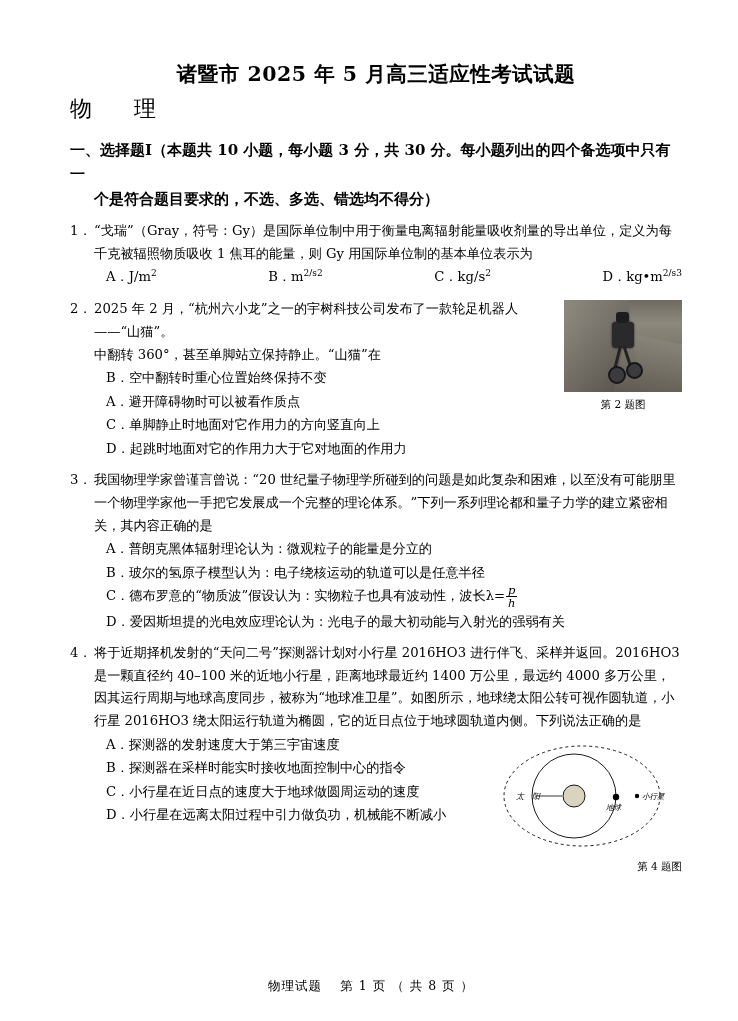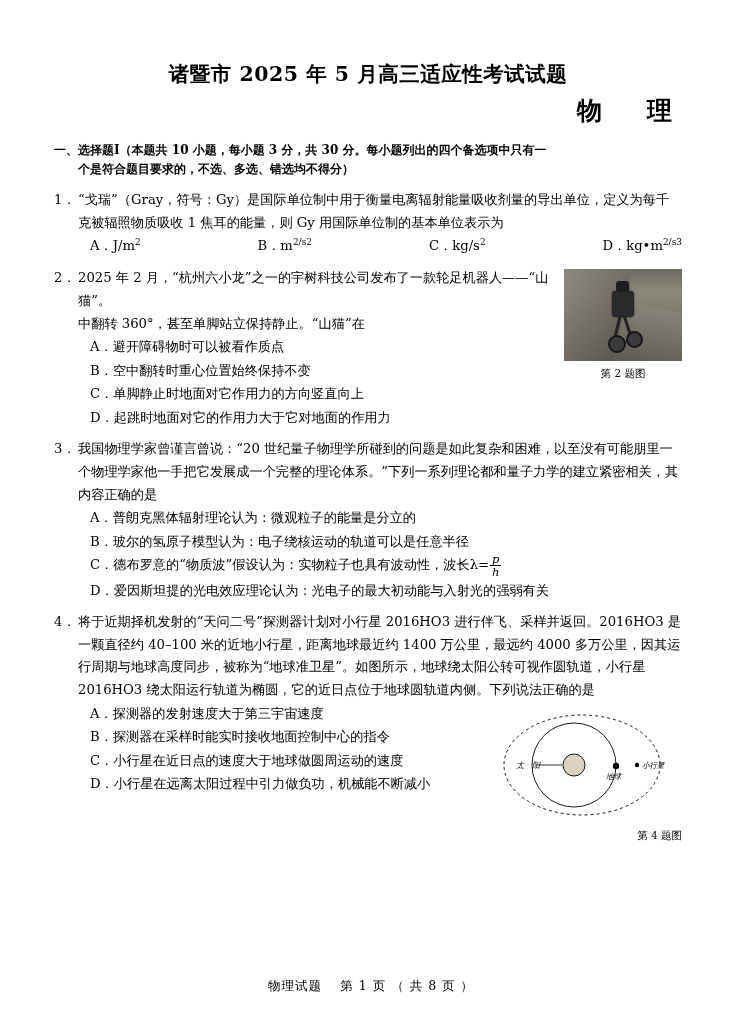--- a/index.html
+++ b/index.html
@@ -19,7 +19,7 @@
     width: 738px;
     height: 1021px;
     box-sizing: border-box;
-    padding: 44px 56px 20px 54px;
+    padding: 44px 56px 20px 70px;
     position: relative;
   }
   .doc-title {

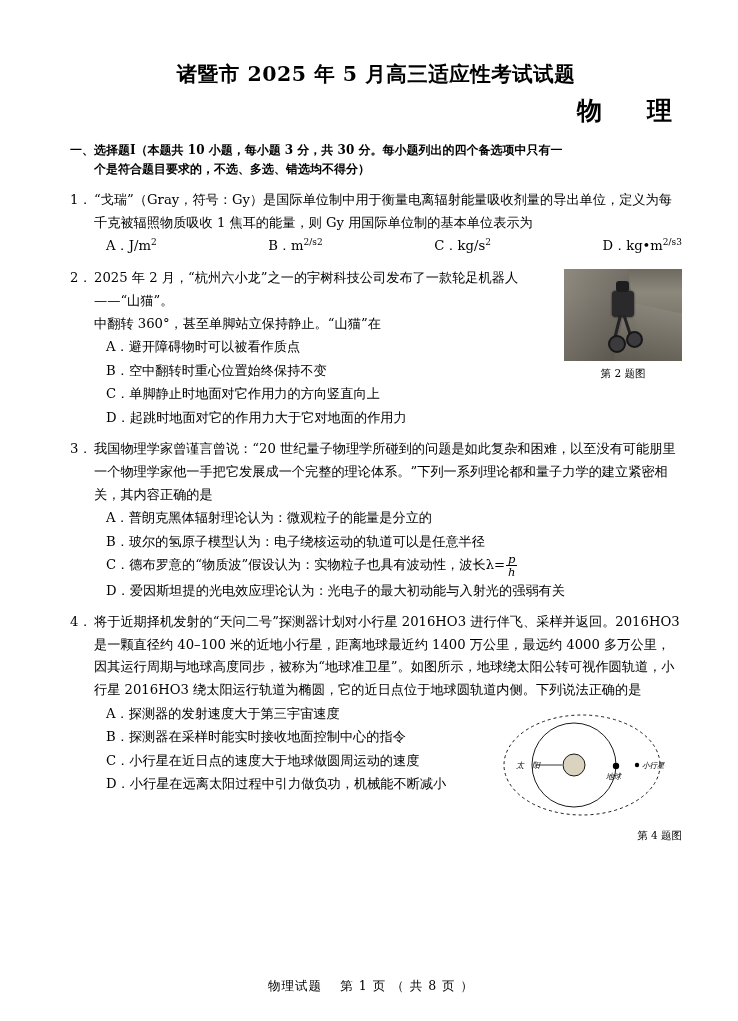--- a/index.html
+++ b/index.html
@@ -31,9 +31,9 @@
     font-family: "DejaVu Serif", "Liberation Serif", serif;
   }
   .doc-subject {
-    text-align: right;
-    font-size: 25px;
-    font-weight: bold;
+    text-align: left;
+    font-size: 22px;
+    font-weight: normal;
     letter-spacing: 10px;
     margin: 6px 0 14px 0;
   }

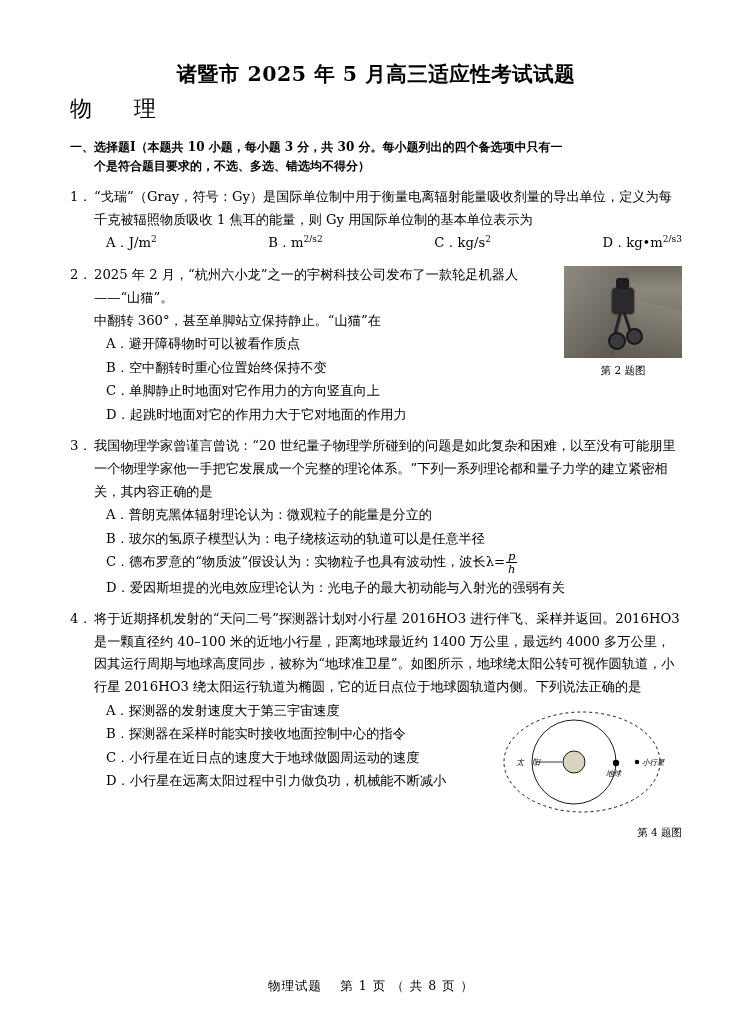--- a/index.html
+++ b/index.html
@@ -38,7 +38,7 @@
     margin: 6px 0 14px 0;
   }
   .section-head {
-    font-size: 12px;
+    font-size: 15px;
     font-weight: bold;
     line-height: 1.62;
     margin-top: 8px;

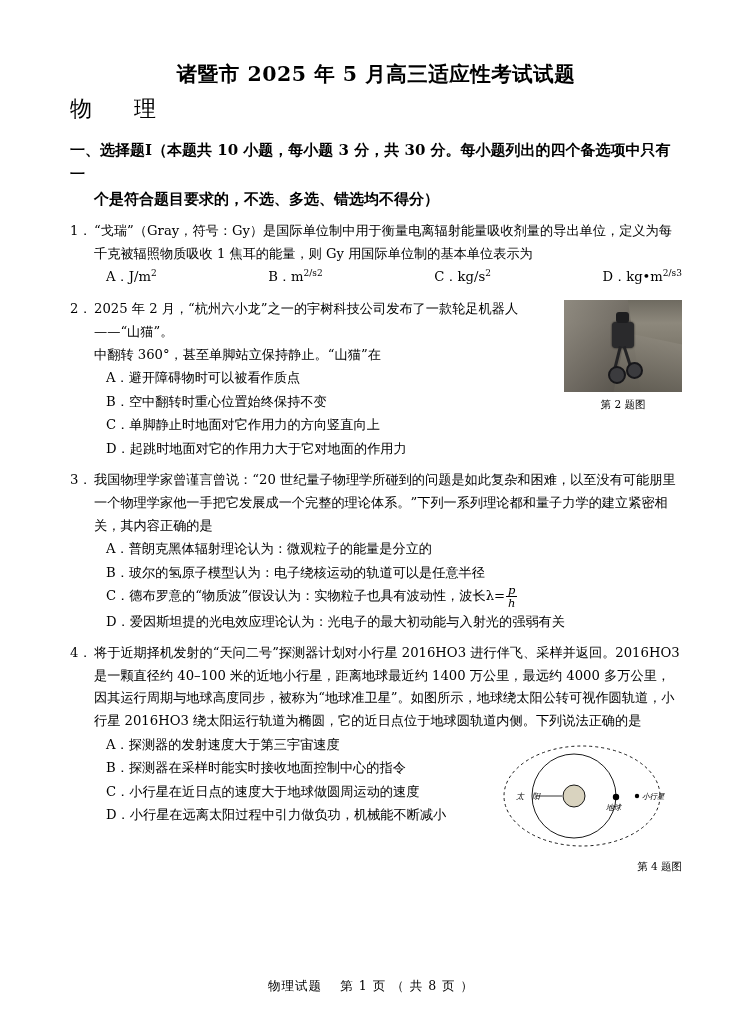--- a/index.html
+++ b/index.html
@@ -251,8 +251,8 @@
       <div>2025 年 2 月，“杭州六小龙”之一的宇树科技公司发布了一款轮足机器人——“山猫”。</div>
       <div>中翻转 360°，甚至单脚站立保持静止。“山猫”在</div>
     </div>
+    <div class="opt">B．空中翻转时重心位置始终保持不变</div>
     <div class="opt">A．避开障碍物时可以被看作质点</div>
-    <div class="opt">B．空中翻转时重心位置始终保持不变</div>
     <div class="opt">C．单脚静止时地面对它作用力的方向竖直向上</div>
     <div class="opt">D．起跳时地面对它的作用力大于它对地面的作用力</div>
     <div class="clear"></div>

